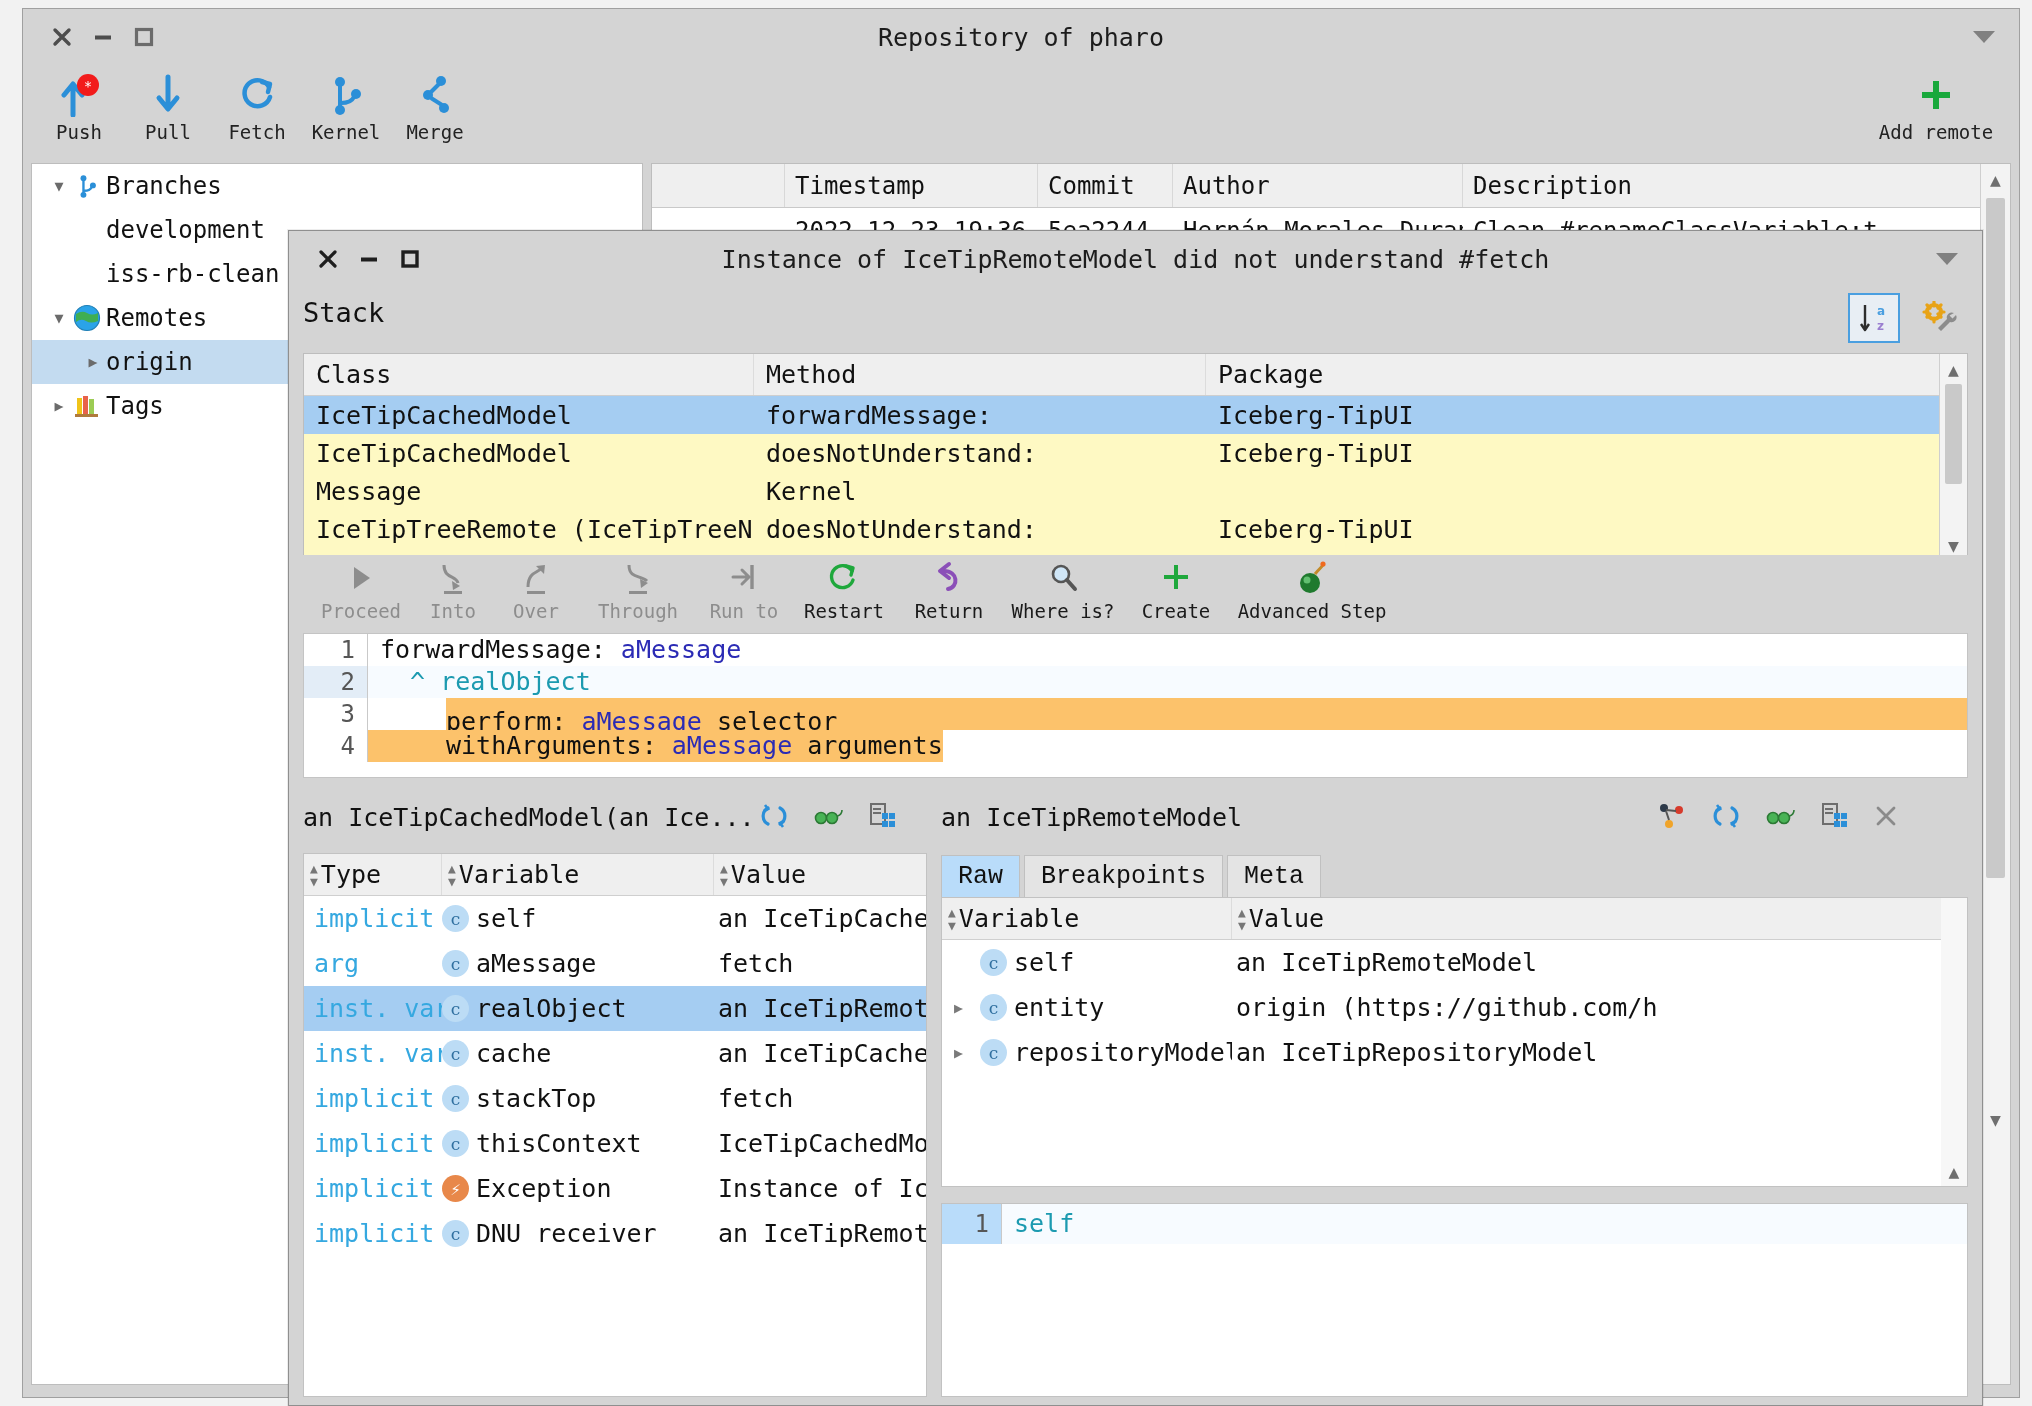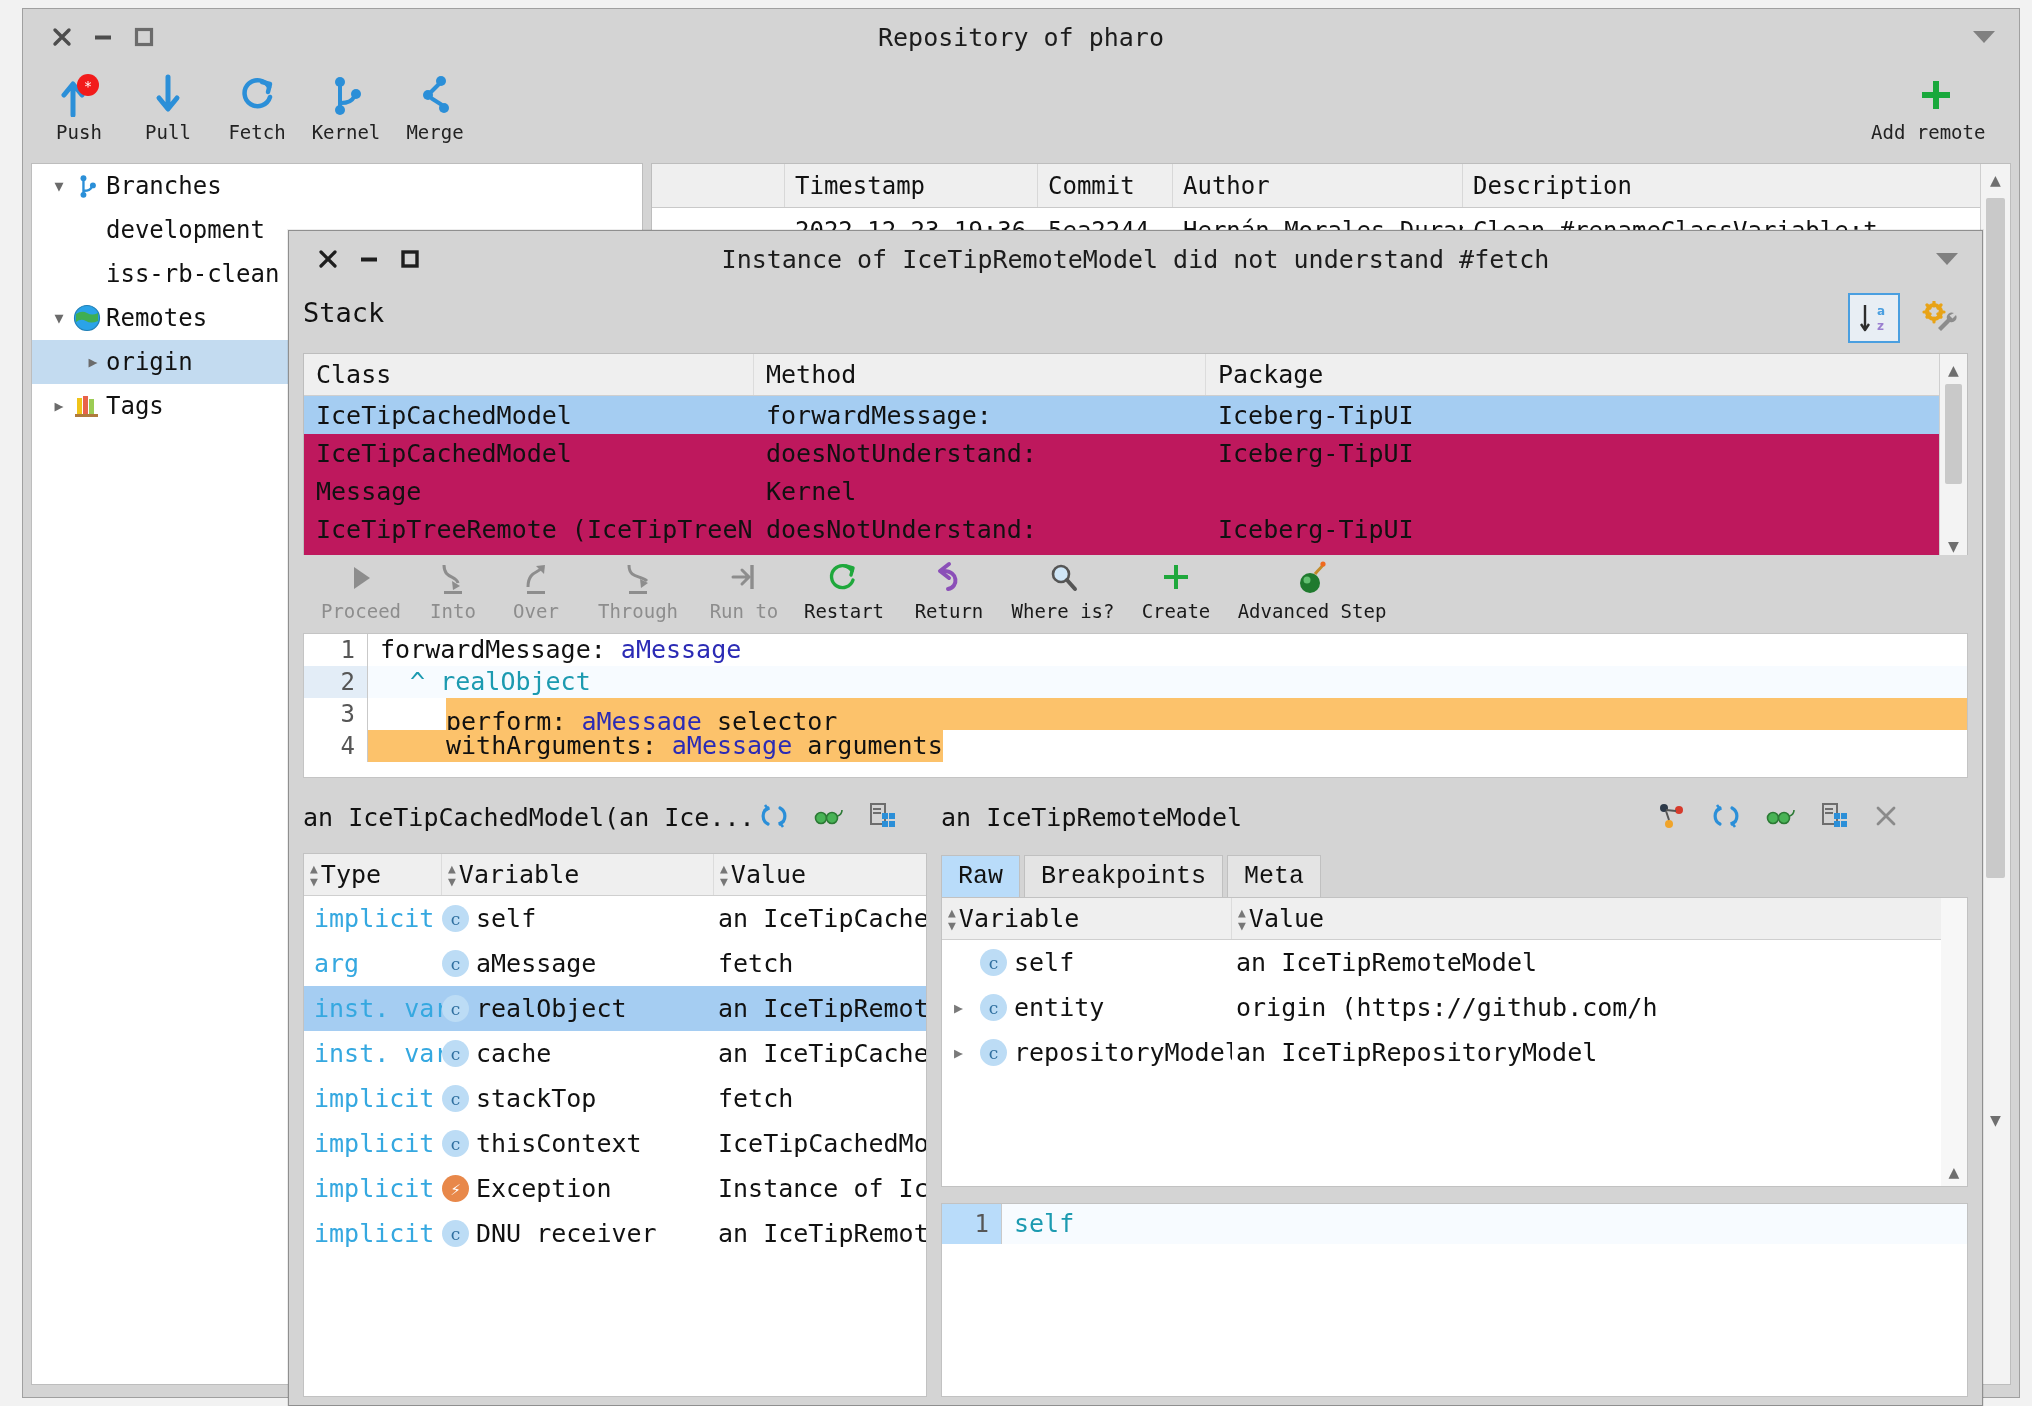--- a/index.html
+++ b/index.html
@@ -34,7 +34,7 @@
   .tb-item { position:absolute; top:6px; width:96px; text-align:center; cursor:pointer; }
   .tb-ico { height:46px; display:flex; align-items:flex-end; justify-content:center; position:relative; }
   .tb-lbl { font-size:19px; color:#222; margin-top:4px; }
-  .tb-addremote { position:absolute; right:18px; top:6px; width:130px; text-align:left; }
+  .tb-addremote { position:absolute; right:18px; top:6px; width:130px; text-align:center; }
 
   
   #repo-body { position:absolute; left:0; top:152px; right:0; bottom:0; }

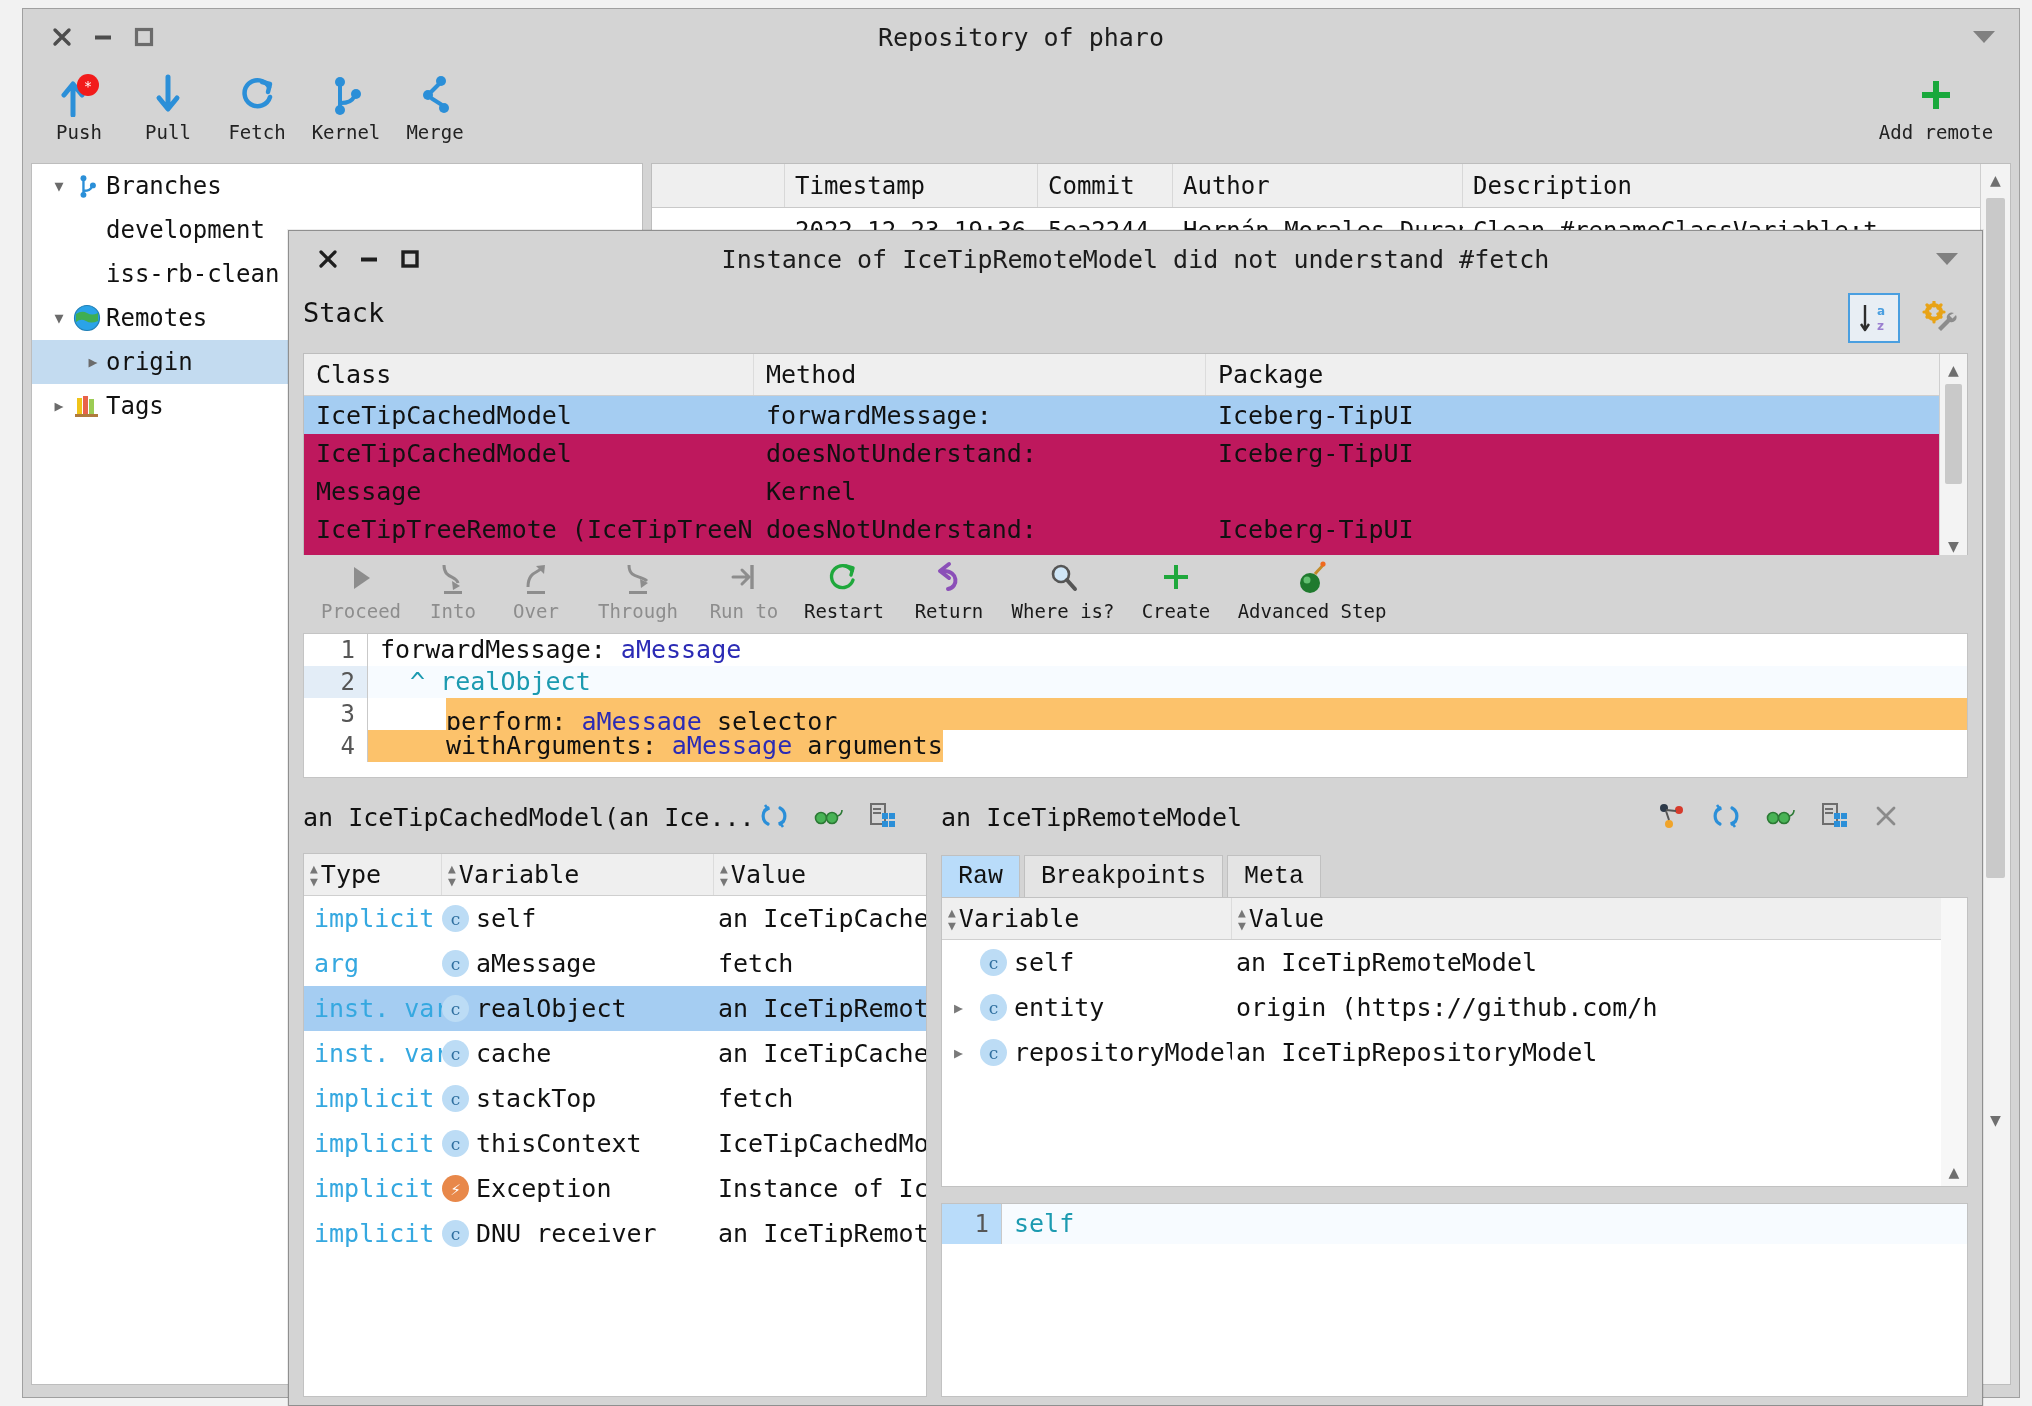--- a/index.html
+++ b/index.html
@@ -80,7 +80,7 @@
 
   #stack-table {
     position:absolute; left:14px; top:122px; right:14px; height:208px;
-    background:#be185d; border:1px solid #bdbdbd; overflow:hidden;
+    background:#fef9c3; border:1px solid #bdbdbd; overflow:hidden;
   }
   .st-head { display:flex; height:42px; background:#efefef; border-bottom:1px solid #cfcfcf; }
   .st-head div { font-size:25px; color:#111; display:flex; align-items:center; padding-left:12px; border-right:1px solid #dcdcdc; }

